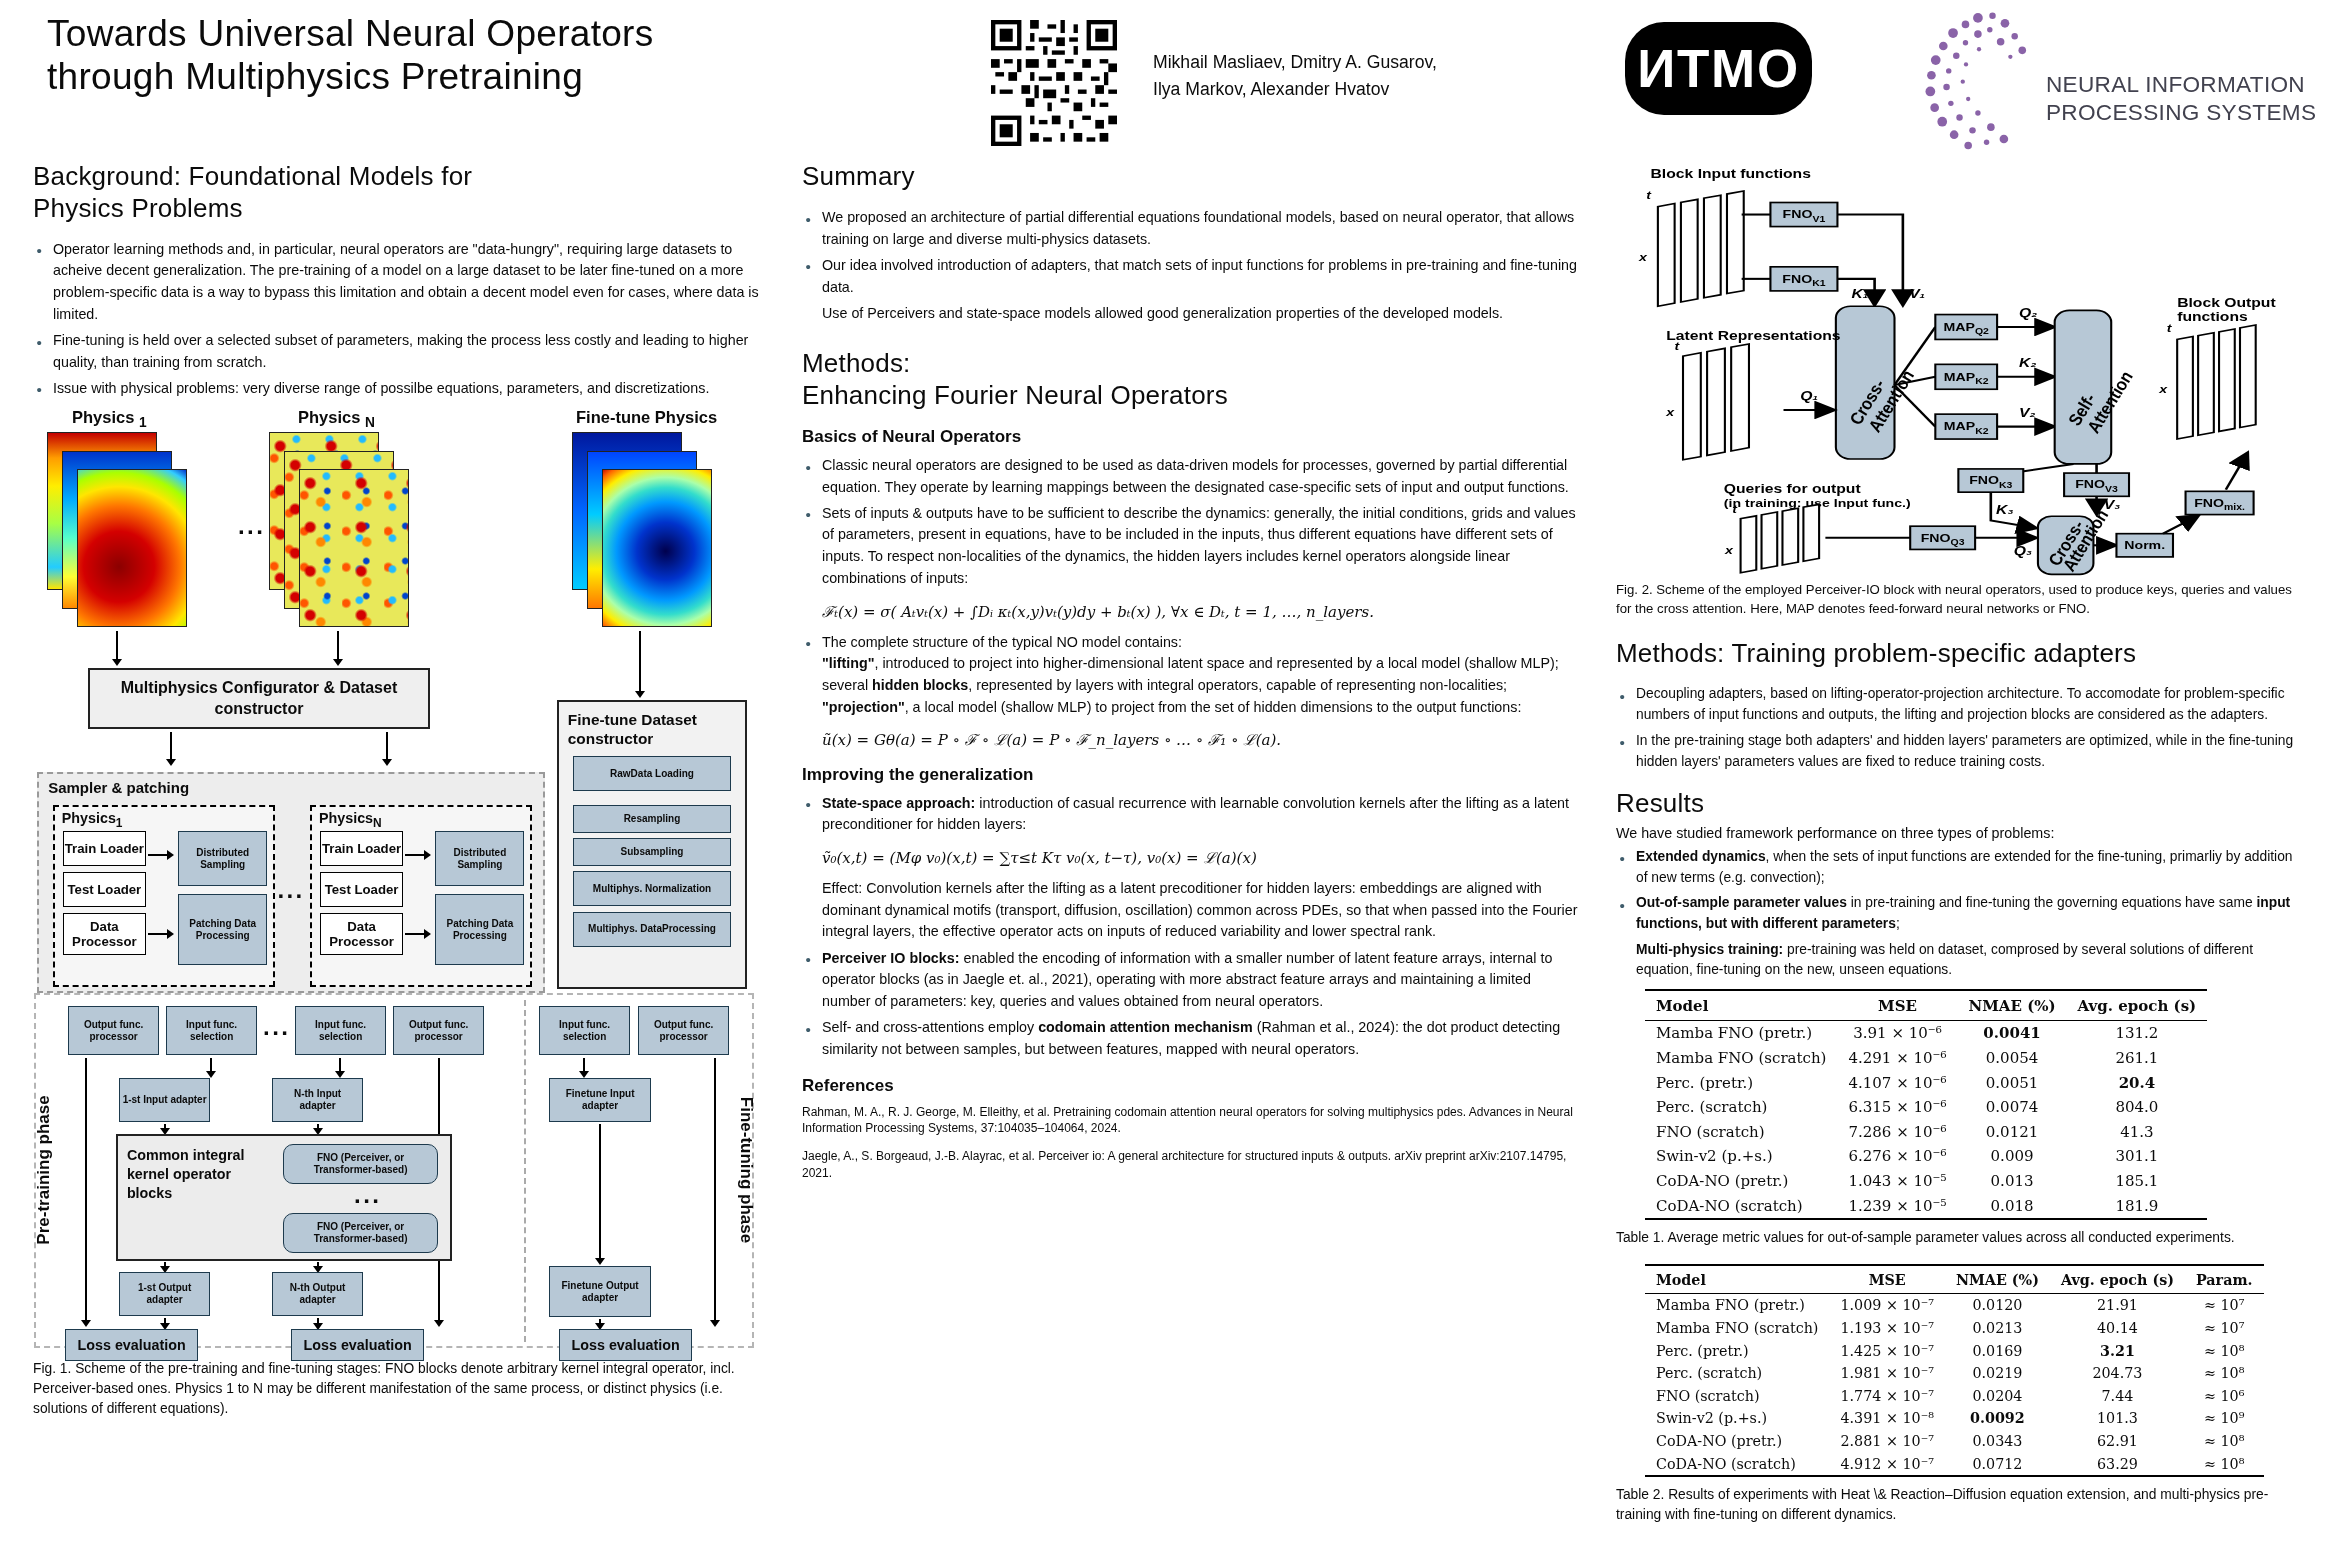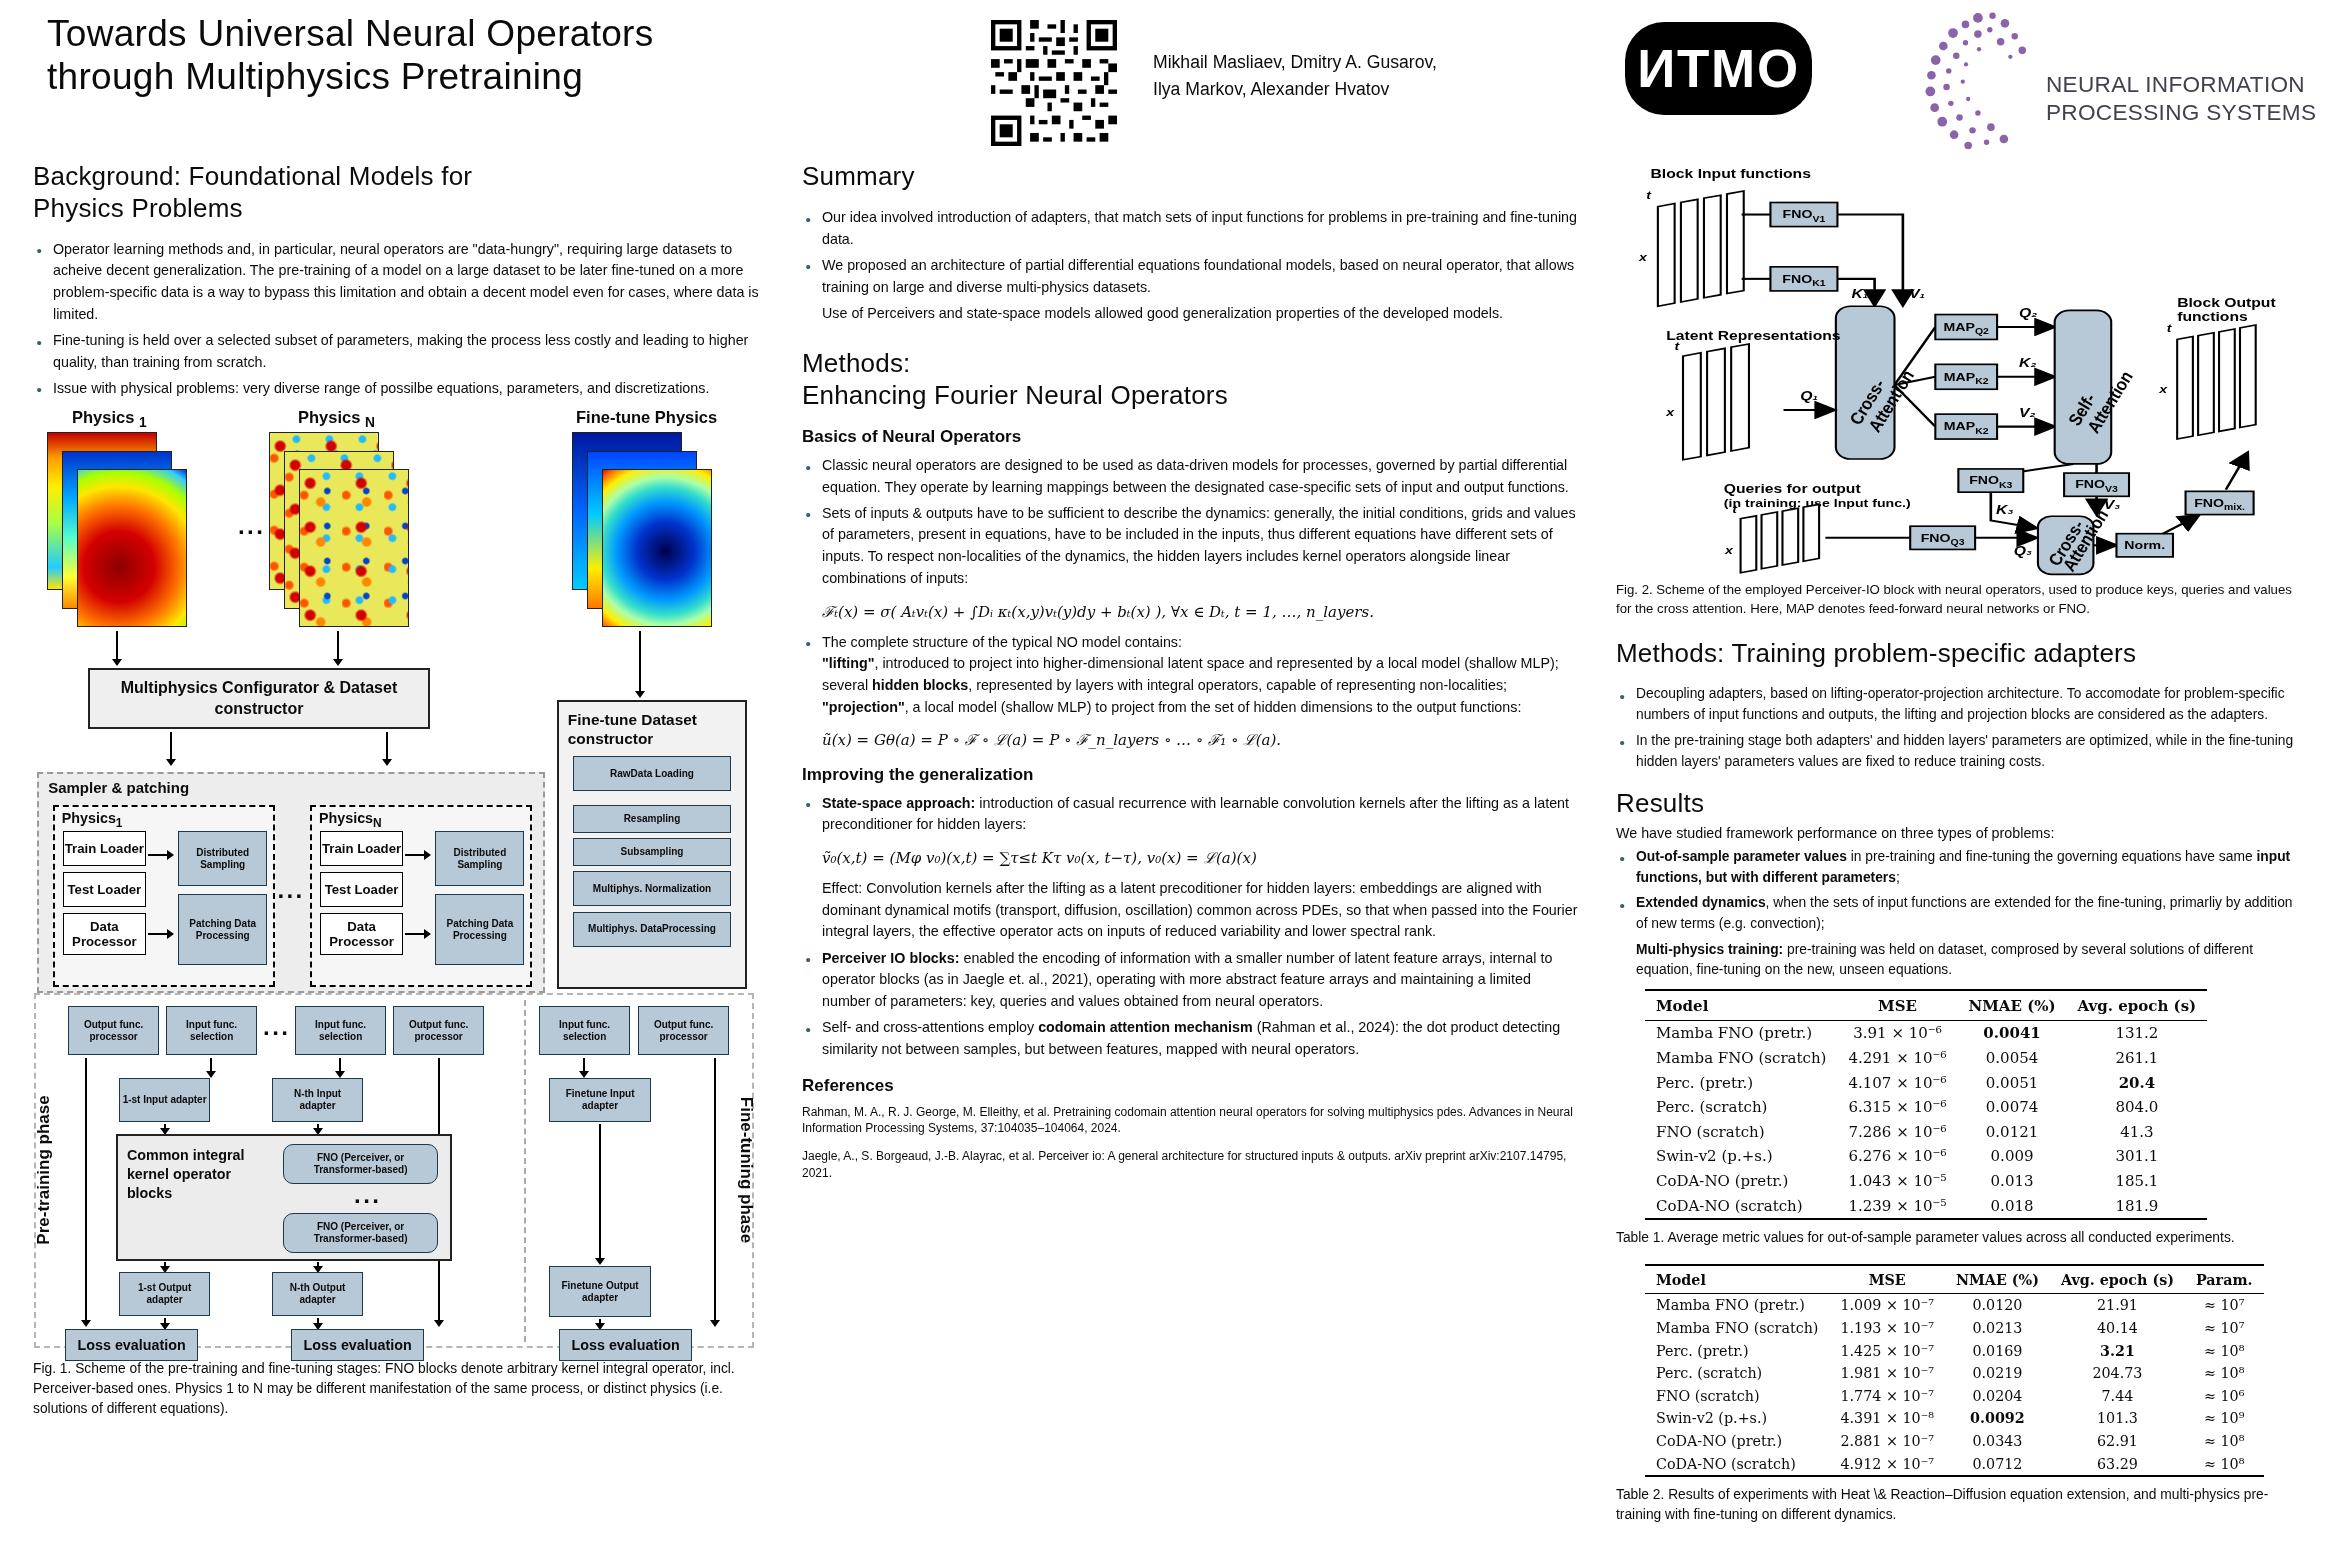--- a/index.html
+++ b/index.html
@@ -377,8 +377,8 @@
     <div class="col2">
       <h2>Summary</h2>
       <ul class="blt">
+        <li>We proposed an architecture of partial differential equations foundational models, based on neural operator, that allows training on large and diverse multi-physics datasets.</li>
         <li>Our idea involved introduction of adapters, that match sets of input functions for problems in pre-training and fine-tuning data.</li>
-        <li>We proposed an architecture of partial differential equations foundational models, based on neural operator, that allows training on large and diverse multi-physics datasets.</li>
         <li class="nm">Use of Perceivers and state-space models allowed good generalization properties of the developed models.</li>
       </ul>
 

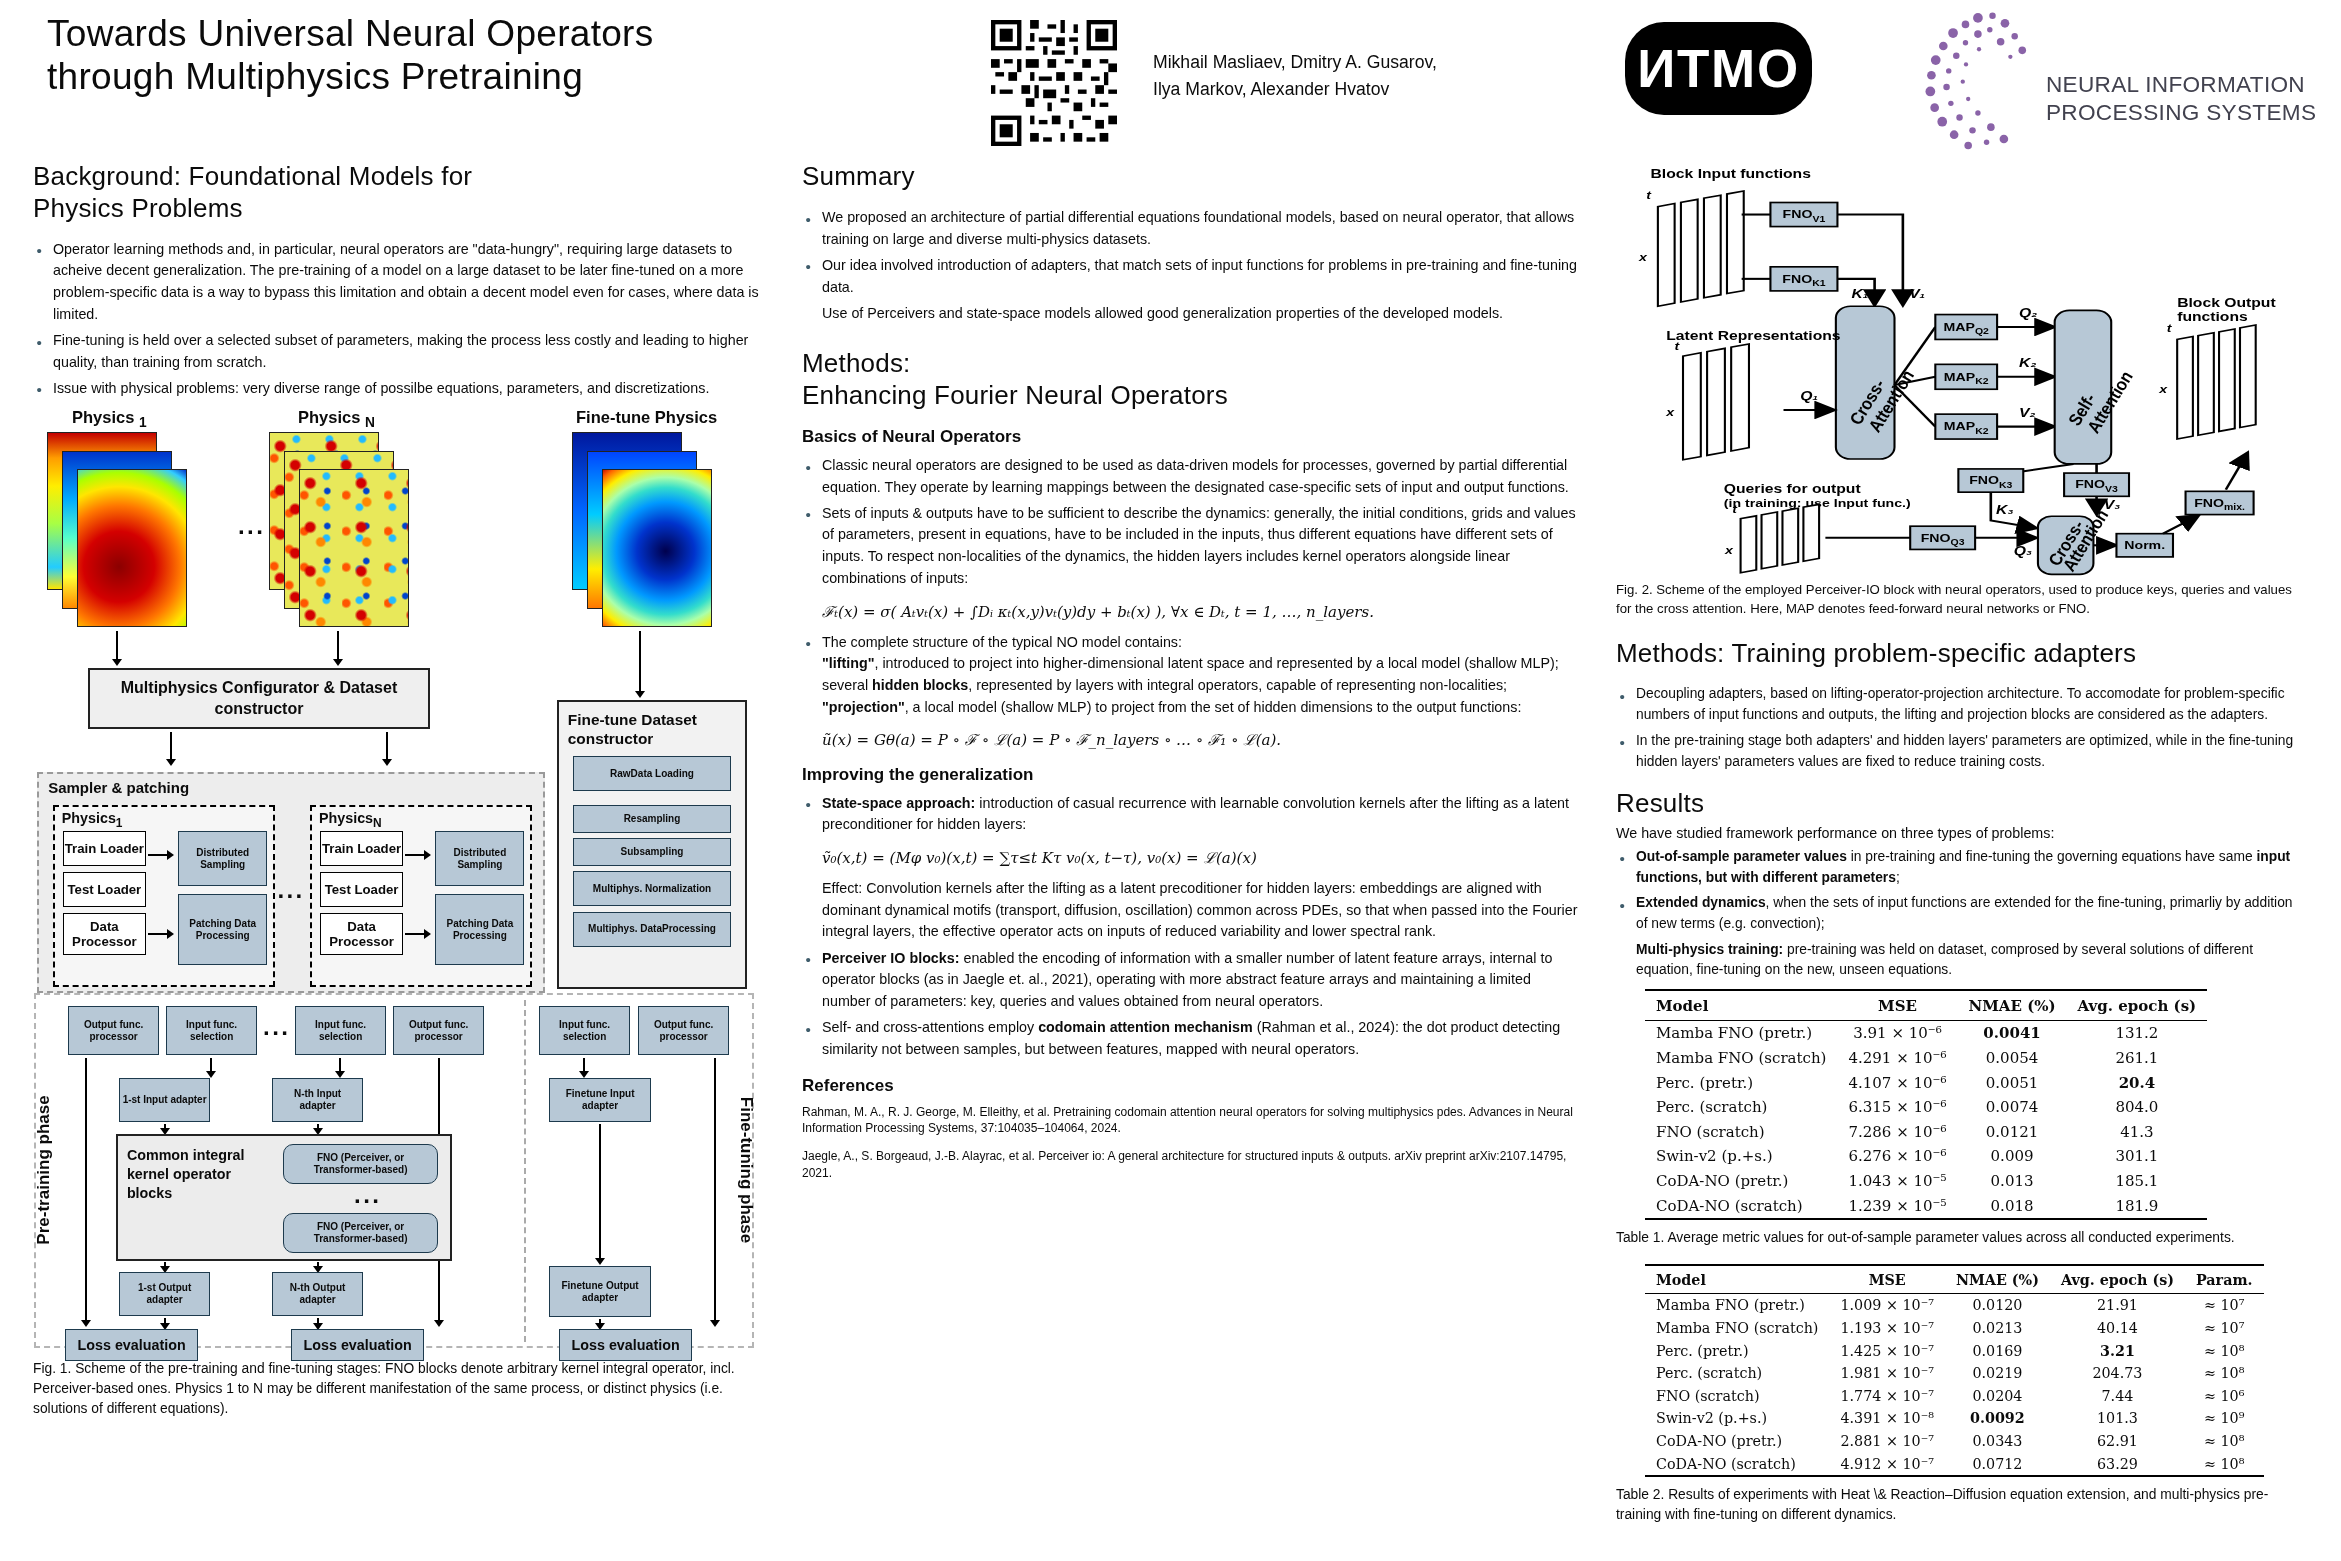--- a/index.html
+++ b/index.html
@@ -563,10 +563,10 @@
       <div style="font-size:14.3px;margin-bottom:5.5px;">We have studied framework performance on three types of problems:</div>
       <ul class="blt" style="font-size:13.8px;">
         <li>
-          <b>Out-of-sample parameter values</b><span> in pre-training and fine-tuning the governing equations have same </span><b>input functions, but with different parameters</b><span>;</span>
+          <b>Extended dynamics</b><span>, when the sets of input functions are extended for the fine-tuning, primarliy by addition of new terms (e.g. convection);</span>
         </li>
         <li>
-          <b>Extended dynamics</b><span>, when the sets of input functions are extended for the fine-tuning, primarliy by addition of new terms (e.g. convection);</span>
+          <b>Out-of-sample parameter values</b><span> in pre-training and fine-tuning the governing equations have same </span><b>input functions, but with different parameters</b><span>;</span>
         </li>
         <li class="nm">
           <b>Multi-physics training:</b><span> pre-training was held on dataset, comprosed by several solutions of different equation, fine-tuning on the new, unseen equations.</span>

